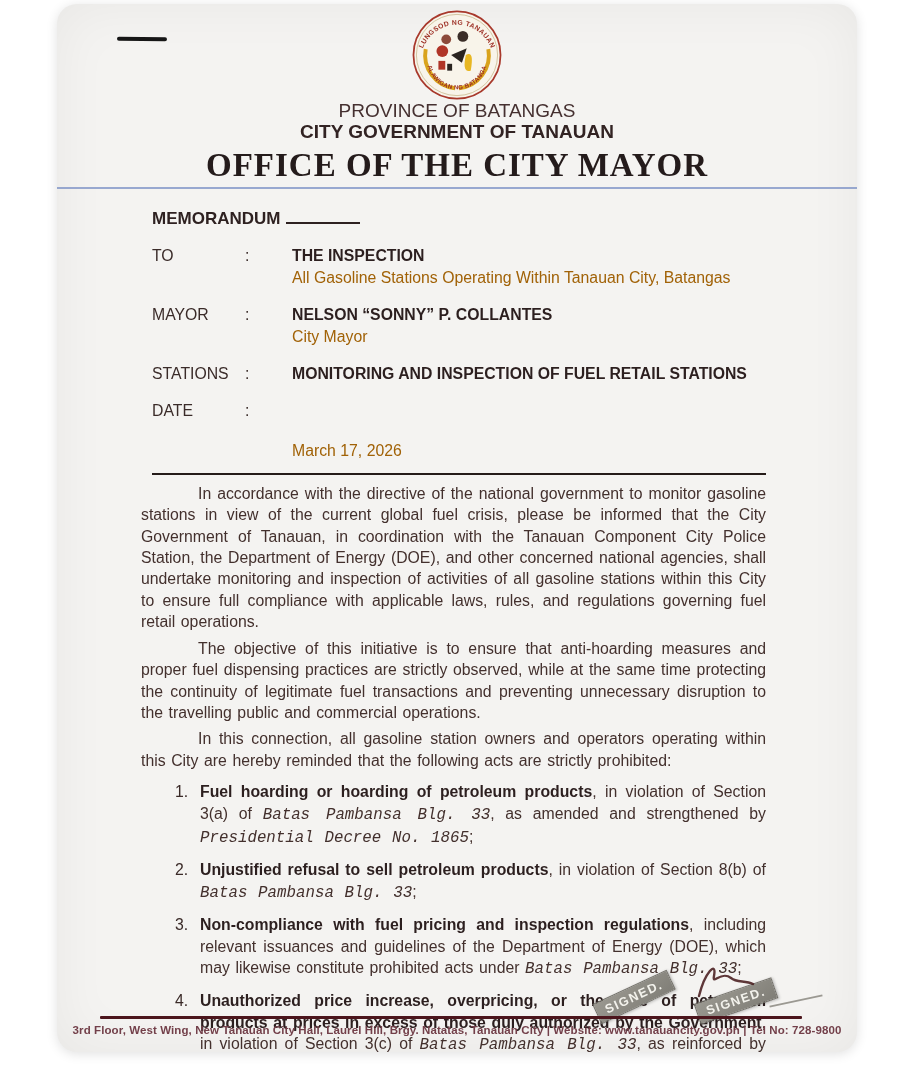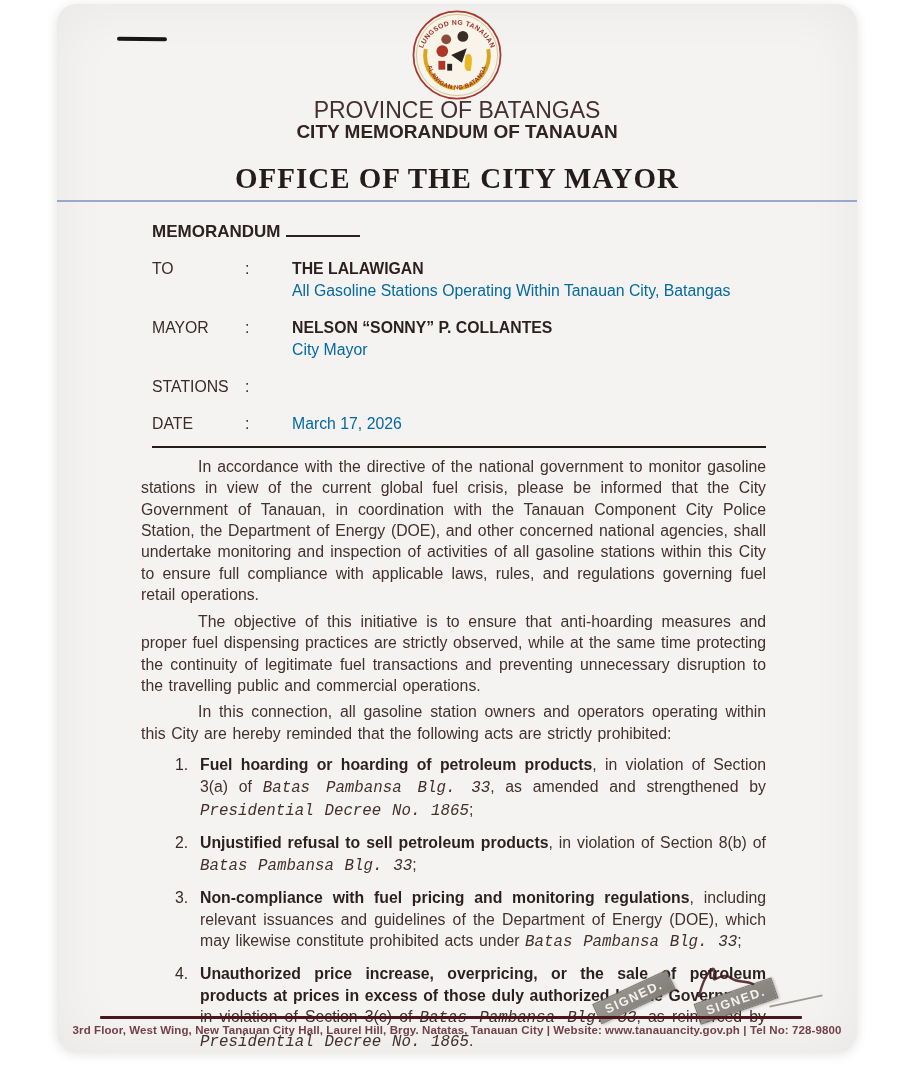--- a/index.html
+++ b/index.html
@@ -24,7 +24,7 @@
   .header{padding-top:6px;text-align:center;color:#3c2a28;}
   .seal{display:block;margin:0 auto;width:90px;height:90px;}
   .hdr-republic{margin-top:4px;font-size:14.5px;line-height:17px;letter-spacing:0.2px;color:#4a3330;}
-  .hdr-province{font-size:23px;line-height:21px;color:#453030;}
+  .hdr-province{font-size:19px;line-height:21px;color:#453030;}
   .hdr-city{font-size:19px;line-height:21px;font-weight:bold;color:#322323;}
   .hdr-office{
     margin-top:22px;font-family:"Liberation Serif","DejaVu Serif",serif;

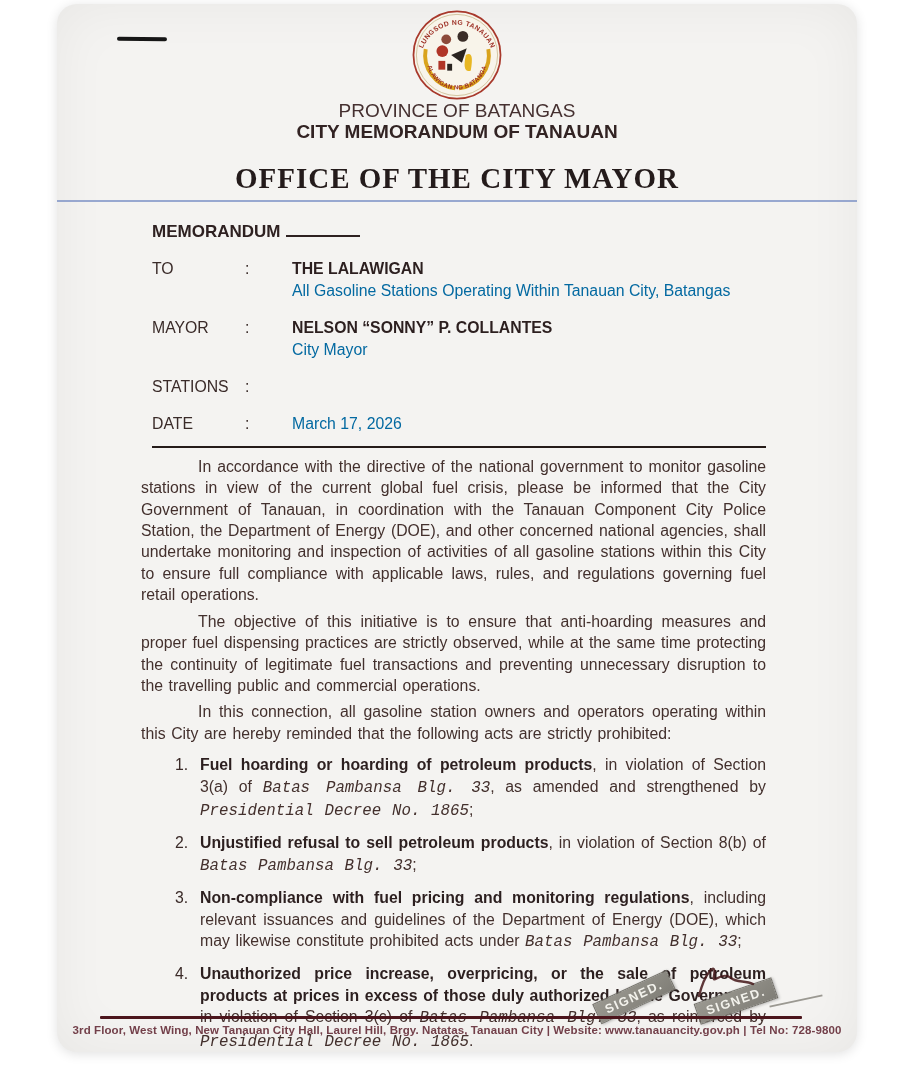--- a/index.html
+++ b/index.html
@@ -103,7 +103,7 @@
       </text>
     </svg>
     <div class="hdr-province">PROVINCE OF BATANGAS</div>
-    <div class="hdr-city">CITY MEMORANDUM OF TANAUAN</div>
+    <div class="hdr-city">CITY GOVERNMENT OF TANAUAN</div>
     <div class="hdr-office">OFFICE OF THE CITY MAYOR</div>
     <hr class="hdr-divider">
   </div>

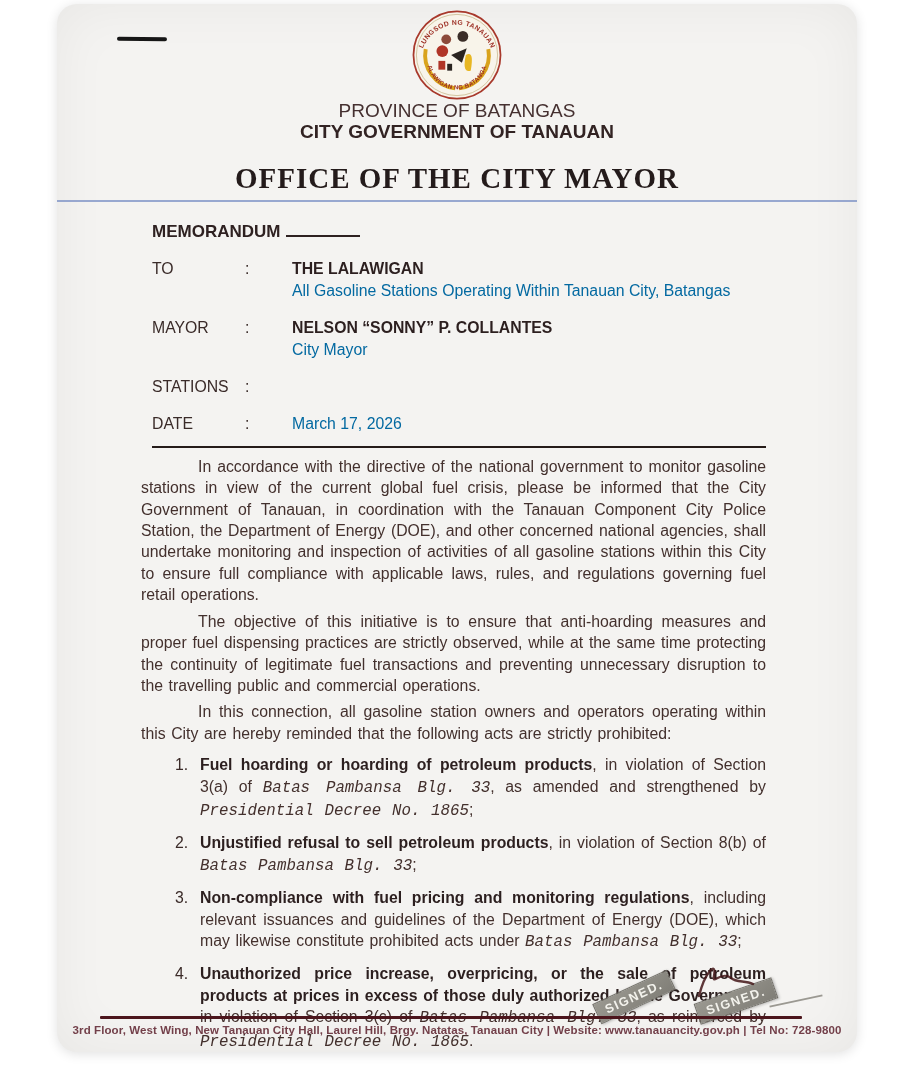--- a/index.html
+++ b/index.html
@@ -27,8 +27,8 @@
   .hdr-province{font-size:19px;line-height:21px;color:#453030;}
   .hdr-city{font-size:19px;line-height:21px;font-weight:bold;color:#322323;}
   .hdr-office{
-    margin-top:22px;font-family:"Liberation Serif","DejaVu Serif",serif;
-    font-weight:bold;font-size:29px;line-height:29px;letter-spacing:1px;color:#241b1b;
+    margin-top:9px;font-family:"Liberation Serif","DejaVu Serif",serif;
+    font-weight:bold;font-size:33px;line-height:29px;letter-spacing:1px;color:#241b1b;
   }
   .hdr-divider{margin-top:7px;border:0;border-top:2px solid rgba(122,143,196,0.75);height:0;}
   

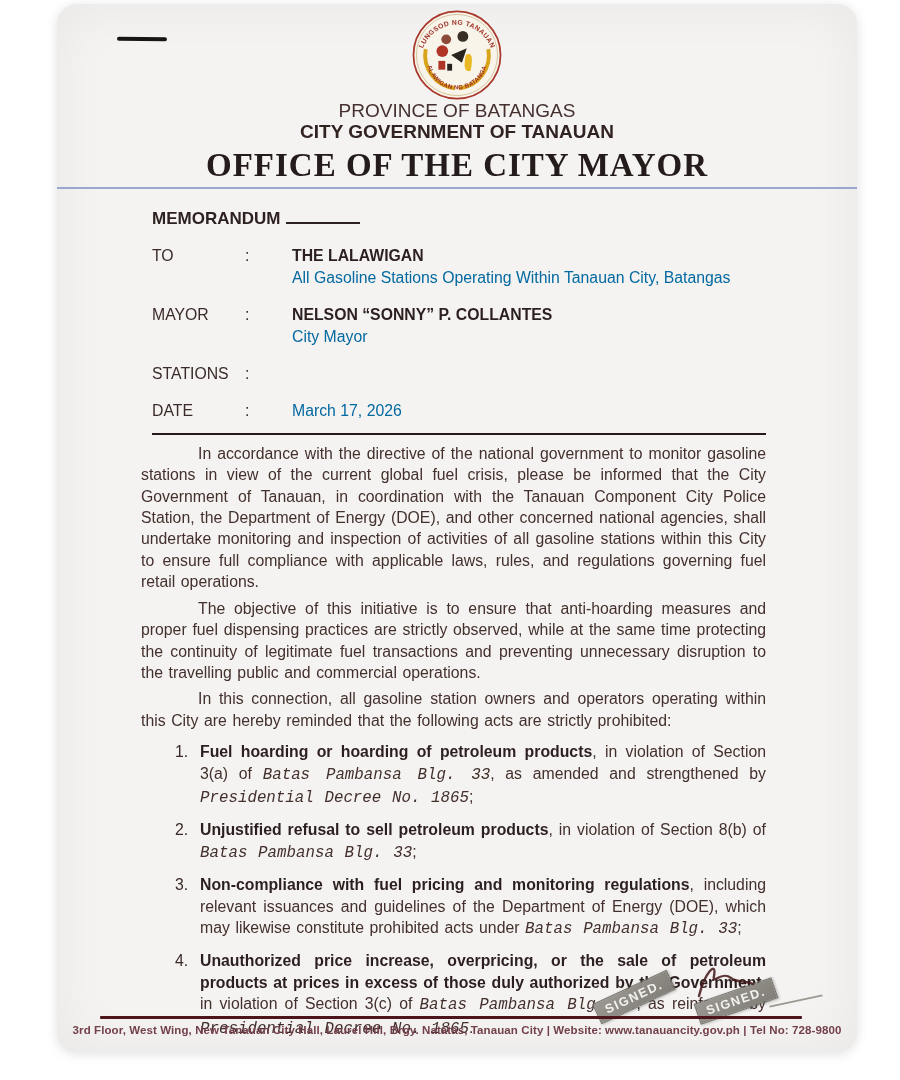--- a/index.html
+++ b/index.html
@@ -119,7 +119,7 @@
         <span class="meta-label">TO</span>
         <span class="meta-colon">:</span>
         <span>
-          <span class="meta-value-bold">THE LALAWIGAN</span><br>
+          <span class="meta-value-bold">THE INSPECTION</span><br>
           <span class="meta-sub">All Gasoline Stations Operating Within Tanauan City, Batangas</span>
         </span>
       </div>

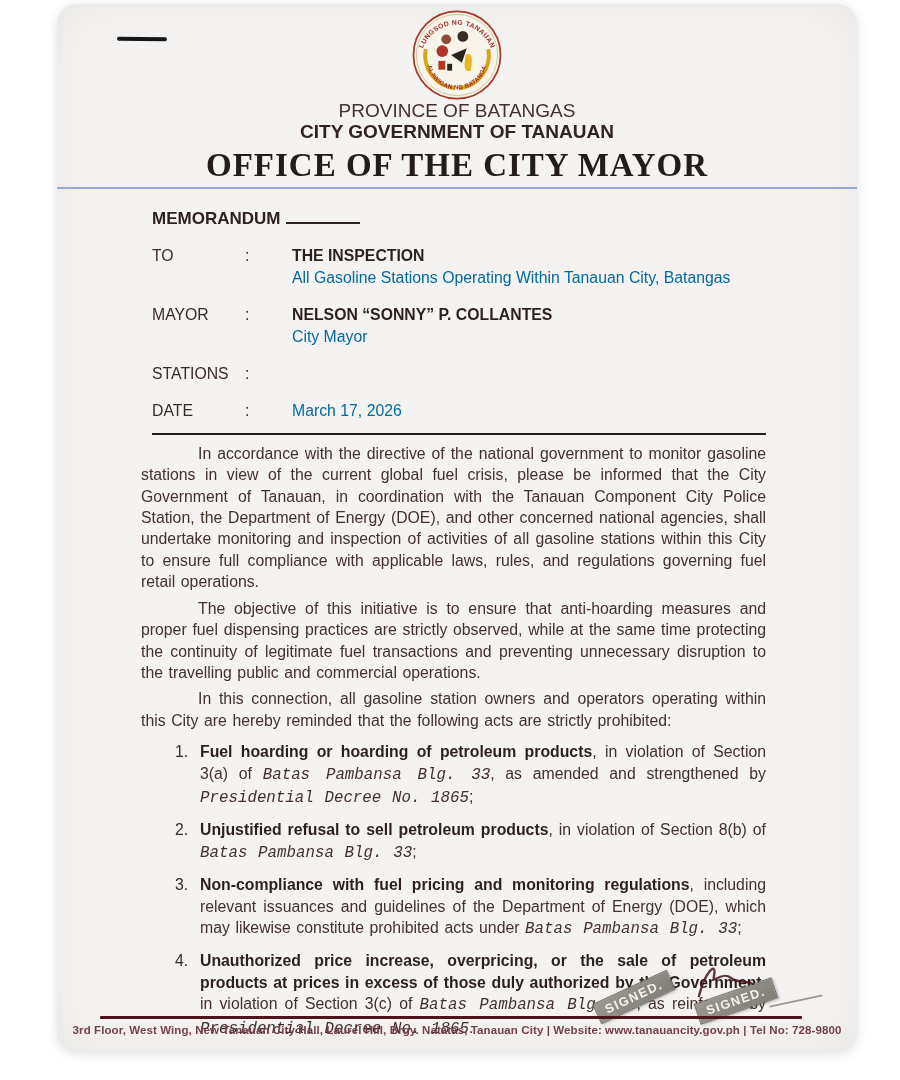--- a/index.html
+++ b/index.html
@@ -40,7 +40,7 @@
   .meta-label{color:#3a2b29;}
   .meta-colon{color:#3a2b29;}
   .meta-value-bold{font-weight:bold;color:#2c1f1f;}
-  .meta-sub{color:#0369a1;}
+  .meta-sub{color:#a16207;margin-top:40px;}
   .subject-value{text-align:justify;}
   .meta-divider{margin:11px 0 0 11px;border:0;border-top:2.5px solid #251b19;height:0;}
   p.body-par{margin:5px 0 0 0;text-align:justify;text-indent:57px;word-spacing:1.2px;}

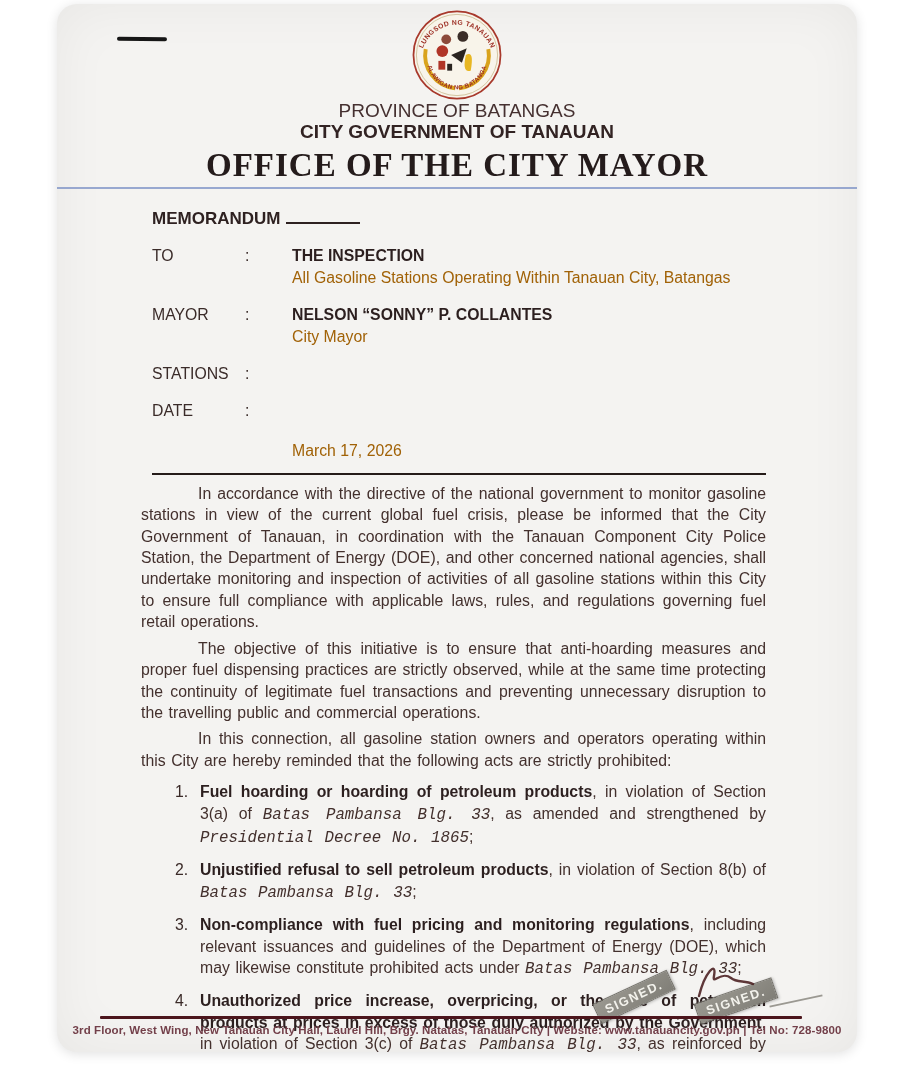--- a/index.html
+++ b/index.html
@@ -134,6 +134,7 @@
       <div class="meta-row">
         <span class="meta-label">STATIONS</span>
         <span class="meta-colon">:</span>
+        <span class="meta-value-bold subject-value">MONITORING AND INSPECTION OF FUEL RETAIL STATIONS</span>
       </div>
       <div class="meta-row">
         <span class="meta-label">DATE</span>

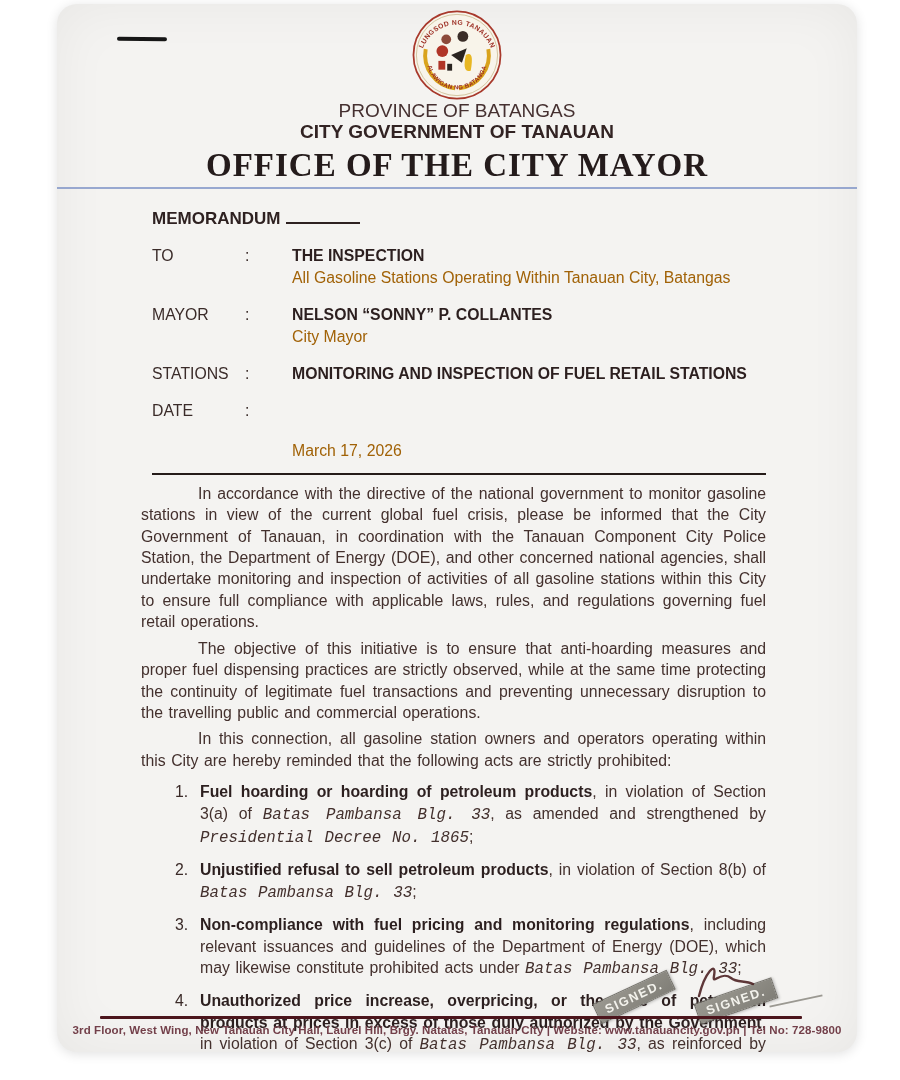--- a/index.html
+++ b/index.html
@@ -160,7 +160,7 @@
       </div>
       <div class="act-item">
         <span class="act-number">3.</span>
-        <span class="act-text"><span class="b">Non-compliance with fuel pricing and monitoring regulations</span><span>, including relevant issuances and guidelines of the Department of Energy (DOE), which may likewise constitute prohibited acts under </span><span class="i">Batas Pambansa Blg. 33</span><span>;</span></span>
+        <span class="act-text"><span class="b">Non-compliance with fuel pricing and inspection regulations</span><span>, including relevant issuances and guidelines of the Department of Energy (DOE), which may likewise constitute prohibited acts under </span><span class="i">Batas Pambansa Blg. 33</span><span>;</span></span>
       </div>
       <div class="act-item">
         <span class="act-number">4.</span>

